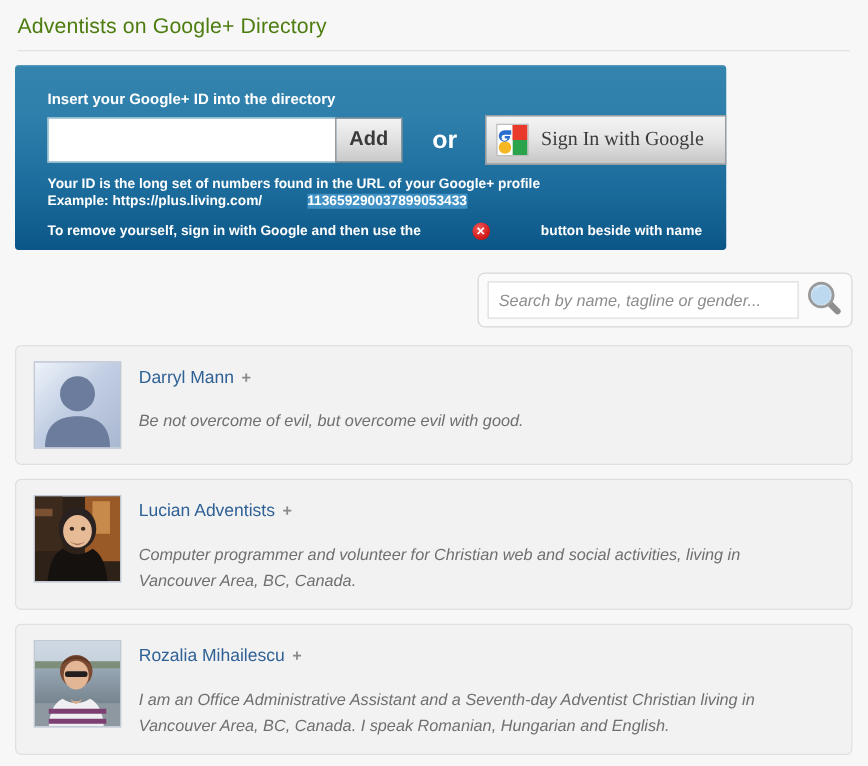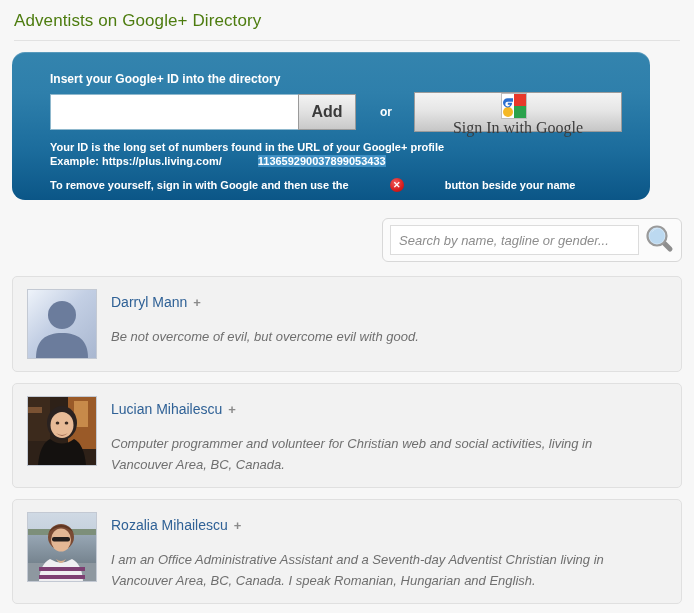--- a/index.html
+++ b/index.html
@@ -33,13 +33,12 @@
     position: absolute;
     left: 12px;
     top: 52px;
-    width: 638px;
+    width: 569px;
     height: 148px;
     box-sizing: border-box;
-    border-radius: 13px;
+    border-radius: 3px;
     background: linear-gradient(to bottom, #3484ae 0%, #2e7fab 28%, #1c6d9d 65%, #0b5687 100%);
     box-shadow: inset 0 1px 0 rgba(255,255,255,0.18);
-    padding-left: 12px;
   }
   .banner-label {
     color: #ffffff;

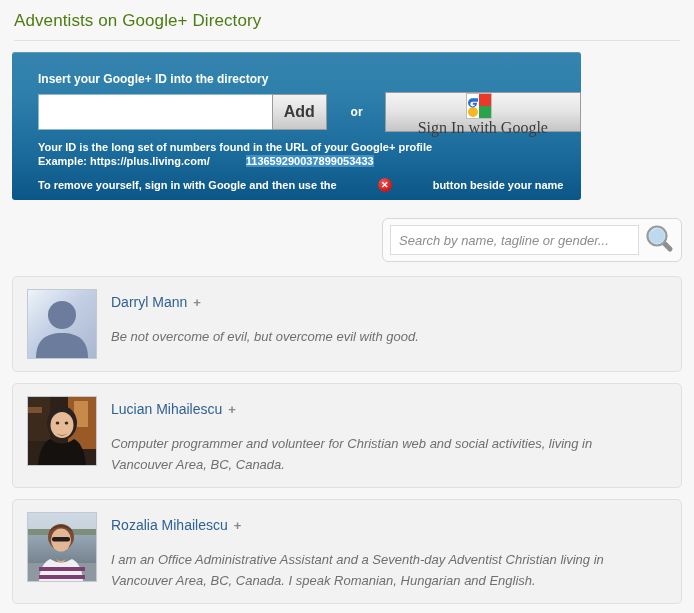--- a/index.html
+++ b/index.html
@@ -81,7 +81,7 @@
   }
   .or-text {
     color: #ffffff;
-    font-size: 12px;
+    font-size: 20px;
     font-weight: bold;
     margin: 0 22px 0 24px;
   }

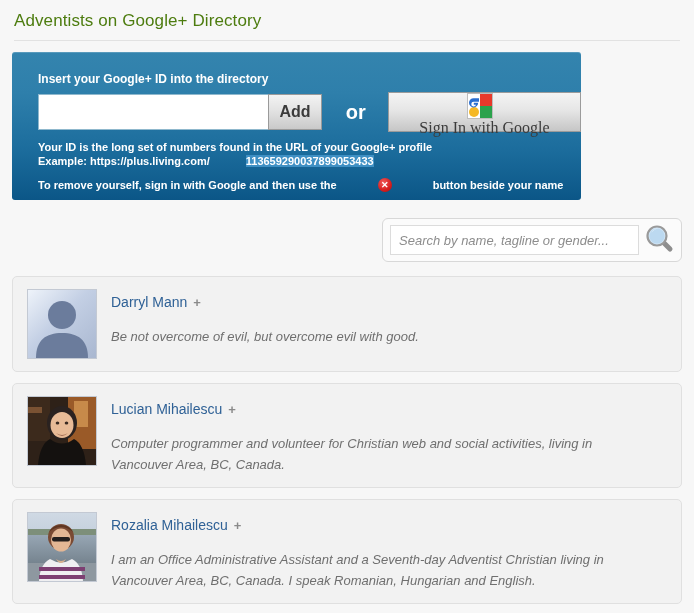--- a/index.html
+++ b/index.html
@@ -95,7 +95,6 @@
     background: linear-gradient(to bottom, #f4f4f4 0%, #e6e6e6 45%, #c6c6c6 100%);
     cursor: pointer;
     padding: 0 6px;
-    flex-direction: column;
   }
   .g-logo {
     width: 26px;

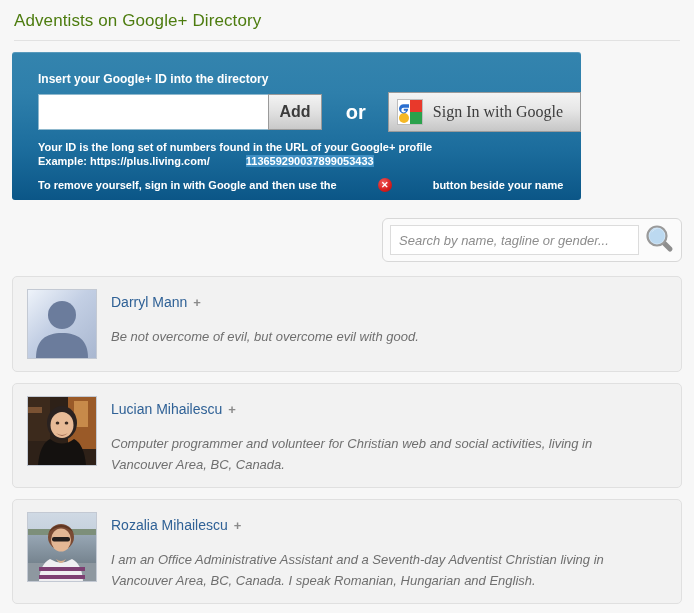--- a/index.html
+++ b/index.html
@@ -261,7 +261,7 @@
   <div class="banner-remove">
     <span>To remove yourself, sign in with Google and then use the</span>
     <span class="x-badge">✕</span>
-    <span>button beside your name</span>
+    <span>button beside with name</span>
   </div>
 </div>
 

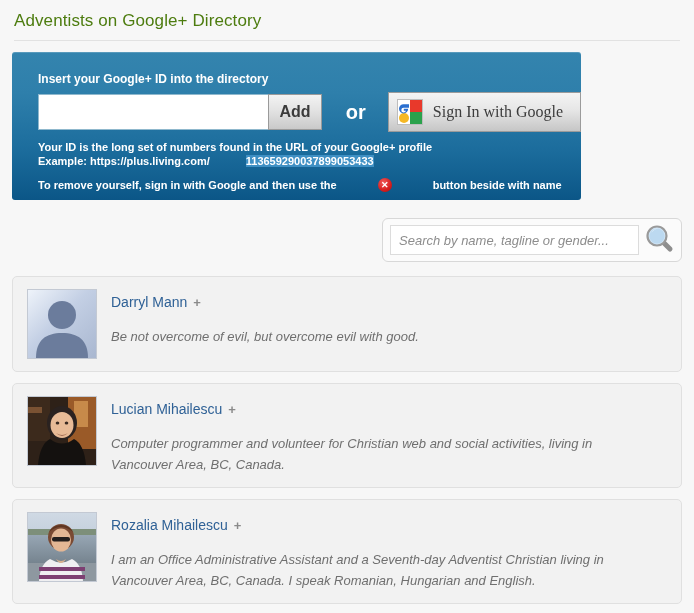--- a/index.html
+++ b/index.html
@@ -317,7 +317,7 @@
       </svg>
     </div>
     <div class="entry-body">
-      <span class="entry-name">Lucian Mihailescu</span><span class="plus-icon">+</span>
+      <span class="entry-name">Lucian Adventists</span><span class="plus-icon">+</span>
       <div class="entry-tagline">Computer programmer and volunteer for Christian web and social activities, living in Vancouver Area, BC, Canada.</div>
     </div>
   </div>

